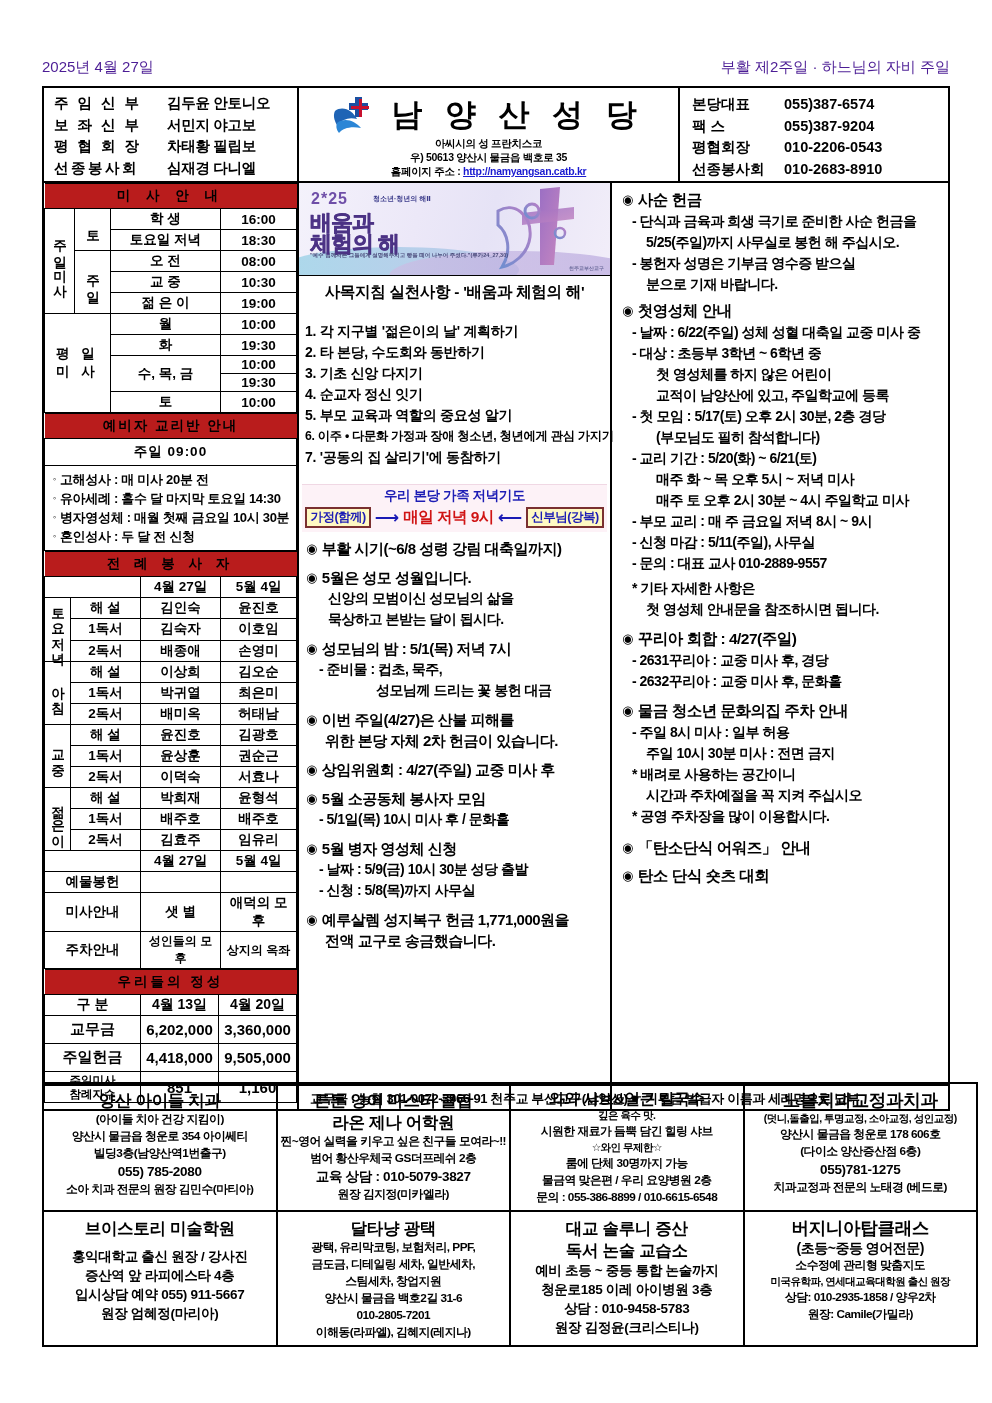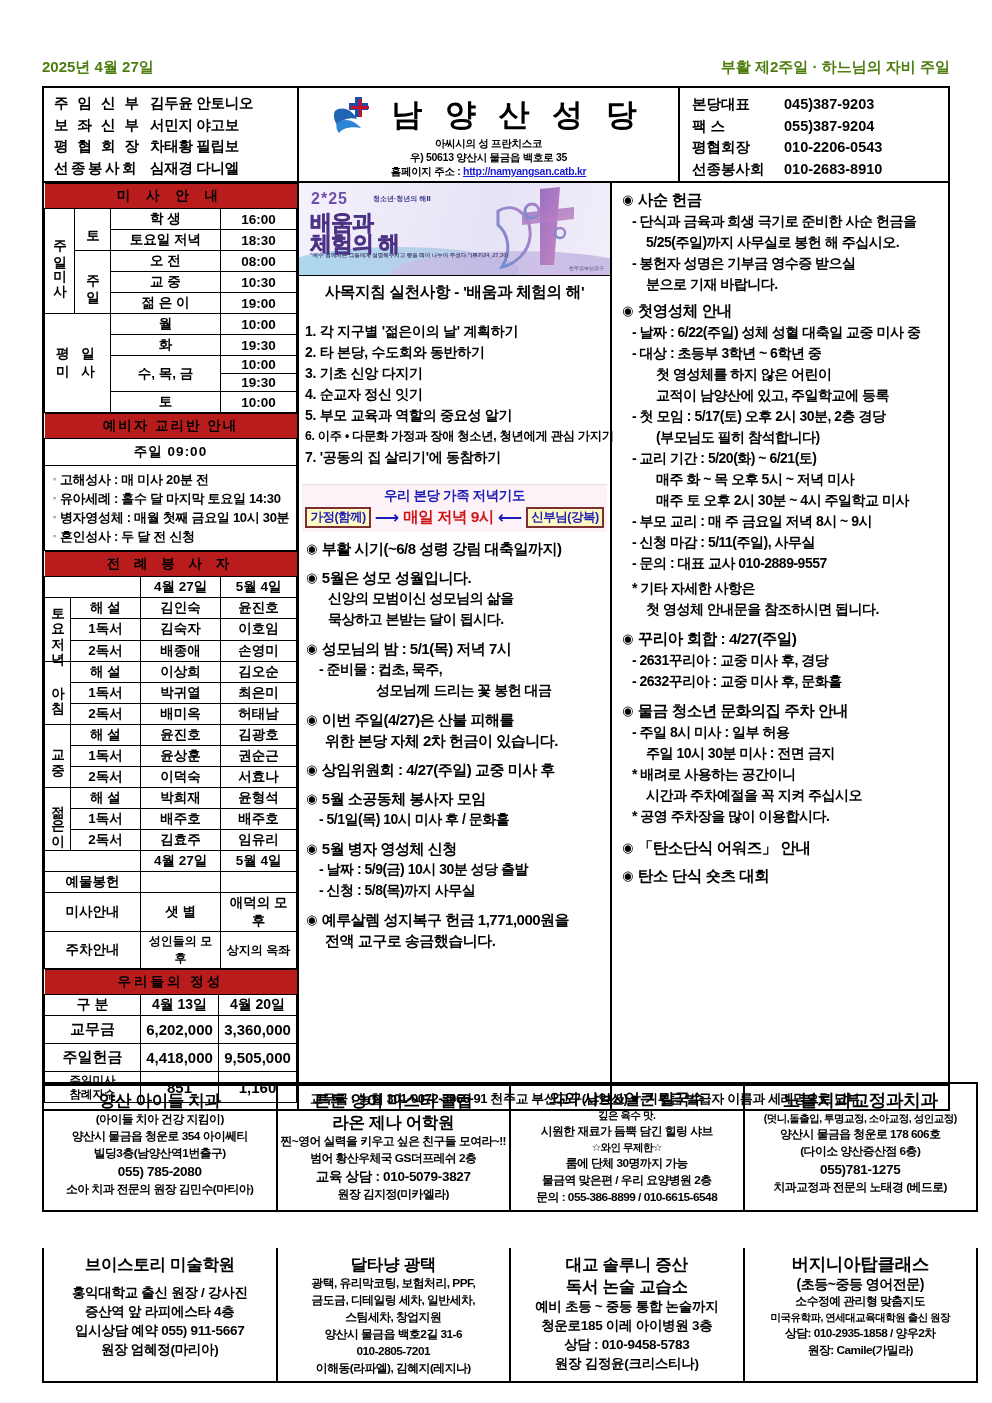--- a/index.html
+++ b/index.html
@@ -20,7 +20,7 @@
   .datebar {
     position: absolute; left: 42px; top: 58px; width: 908px;
     display: flex; justify-content: space-between; align-items: flex-end;
-    font-size: 15px; font-weight: 700; color: #4d7c0f;
+    font-size: 15px; font-weight: 400; color: #4c1d95;
   }
 
   

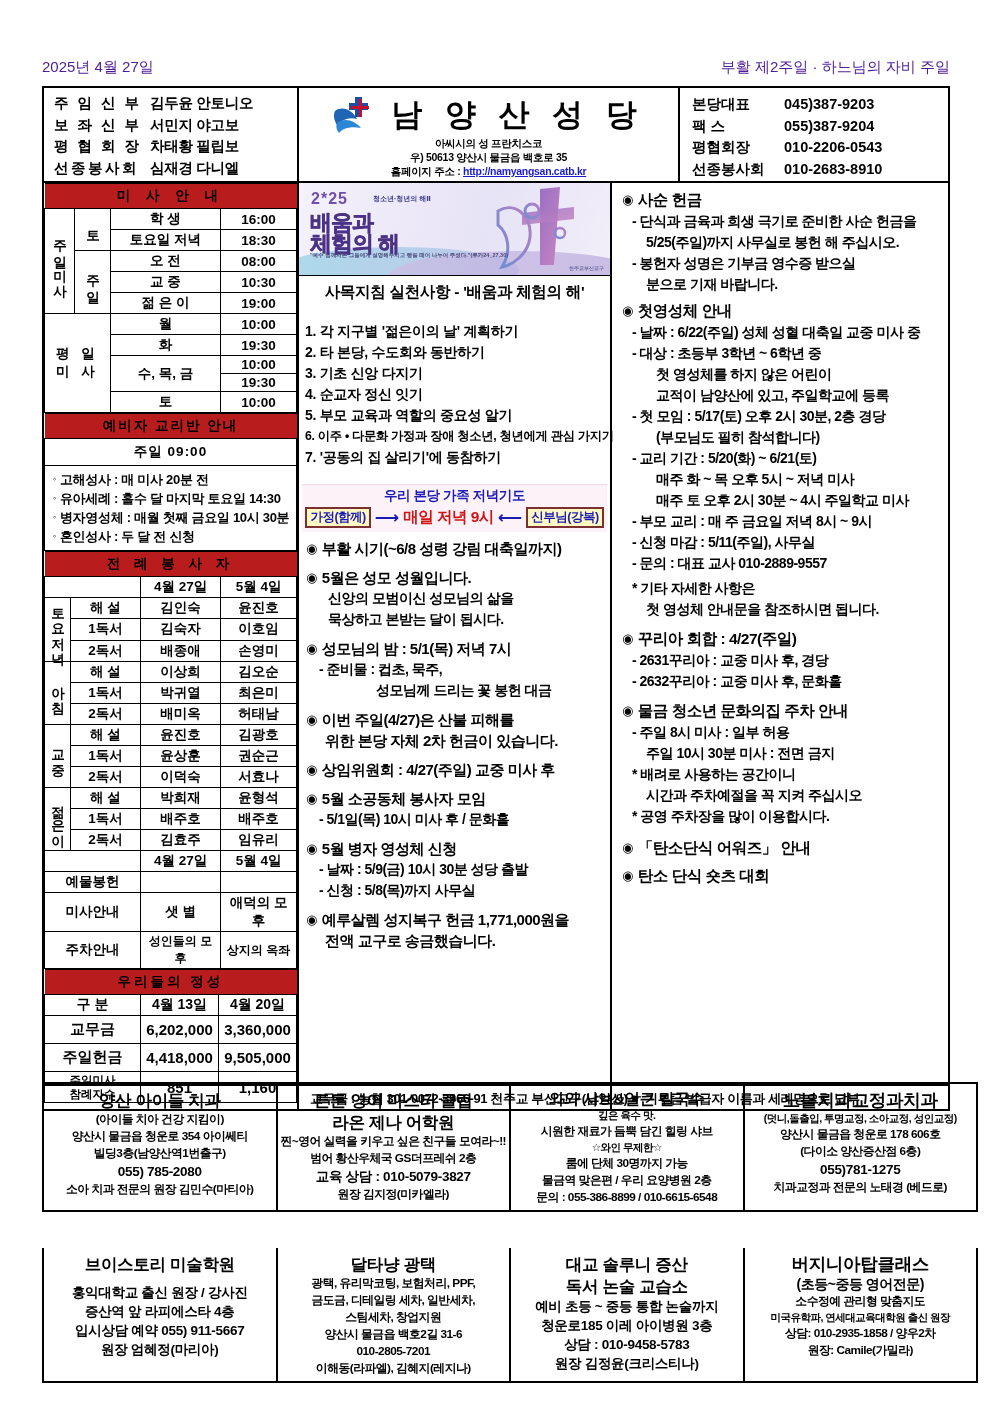--- a/index.html
+++ b/index.html
@@ -34,7 +34,7 @@
   .hb-left { width: 255px; border-right: 2px solid #000; padding: 5px 0 0 10px; }
   .hb-row { display: flex; font-size: 14.5px; font-weight: 700; line-height: 21.5px; letter-spacing: -0.3px;}
   .hb-role { width: 96px; letter-spacing: 2.5px; }
-  .hb-name { flex: 1; }
+  .hb-name { flex: 1; margin-left: 17px; }
   .hb-mid { flex: 1; border-right: 2px solid #000; position: relative; text-align: center; padding-top: 6px; }
   .logo-line { display: flex; align-items: center; justify-content: center; gap: 10px; }
   .logo-mark { width: 48px; height: 40px; position: relative; }

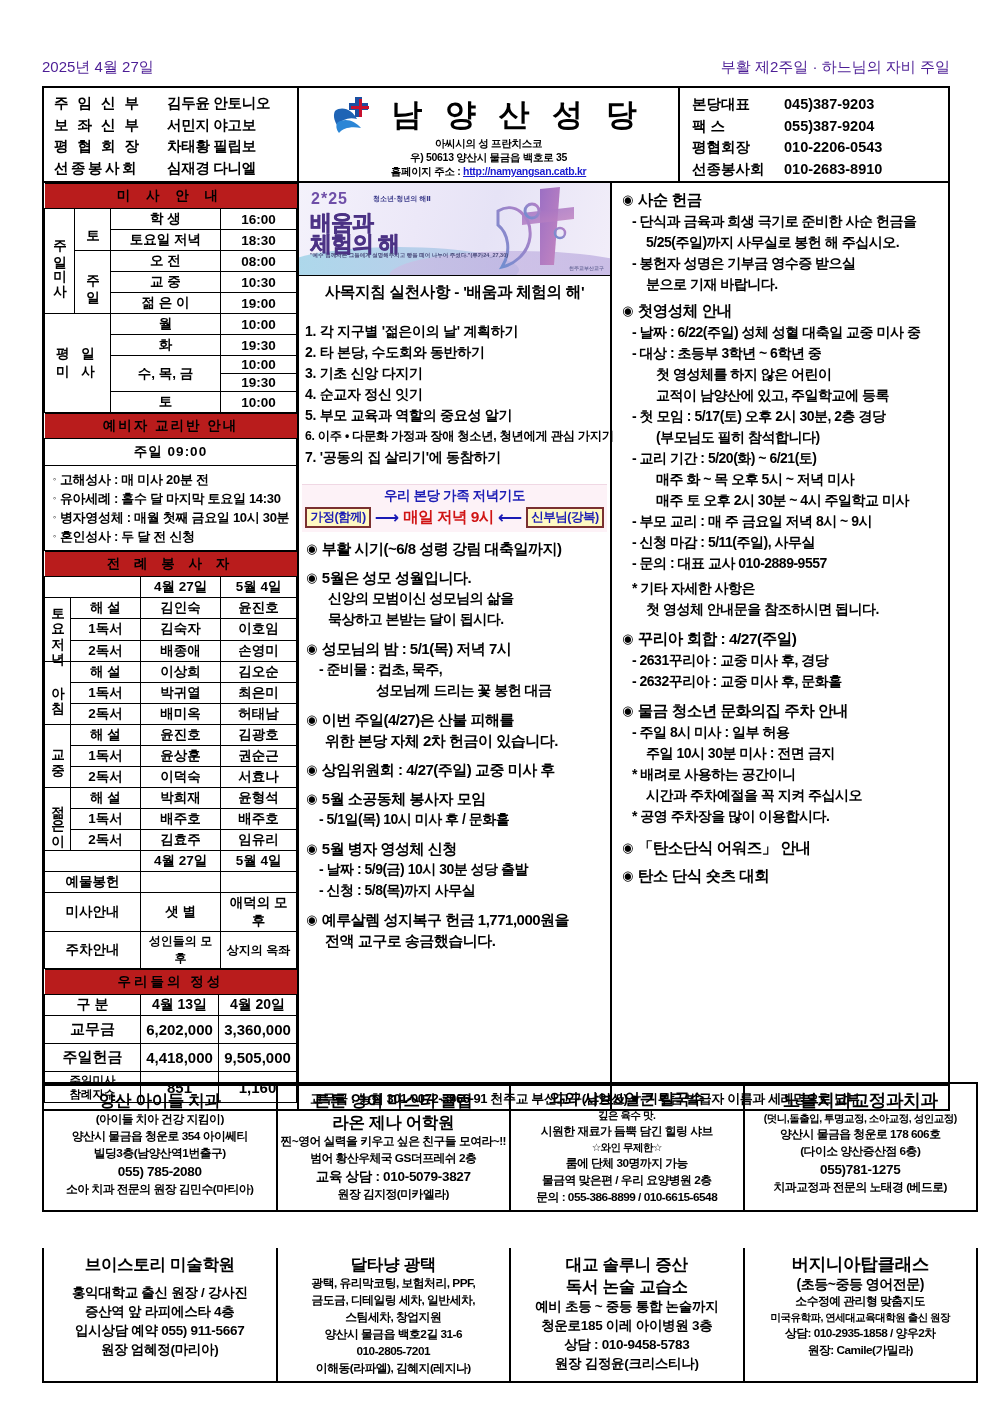--- a/index.html
+++ b/index.html
@@ -229,7 +229,7 @@
       <div class="hb-right">
         <div class="hb-r-row">
             <span class="hb-r-label">본당대표</span>
-            <span>045)387-9203</span>
+            <span>055)387-6574</span>
           </div>
         <div class="hb-r-row">
             <span class="hb-r-label">팩   스</span>

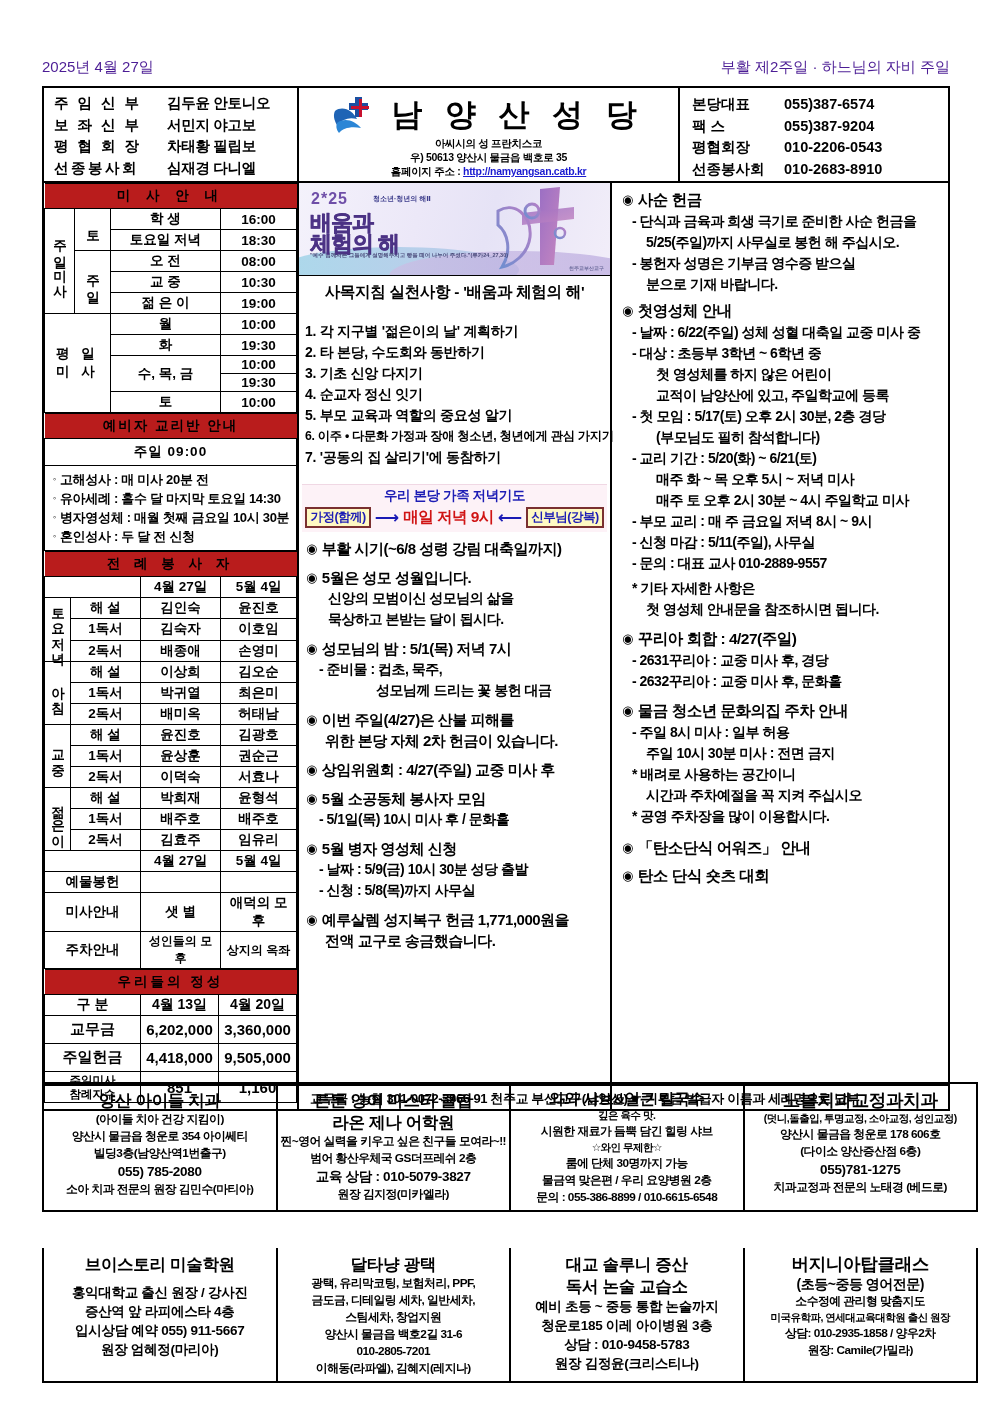--- a/index.html
+++ b/index.html
@@ -169,7 +169,7 @@
     padding: 5px 2px 4px; min-height: 118px;
   }
   .adrow .adcell + .adcell { border-left: 0; }
-  .adrow + .adrow .adcell { border-top: 0; margin-top: 36px; }
+  .adrow + .adrow .adcell { border-top: 0; }
   .adcell .t1 { font-size: 16.5px; font-weight: 800; letter-spacing: -0.3px; line-height: 22px; }
   .adcell .t2 { font-size: 14px; font-weight: 800; letter-spacing: -0.5px; line-height: 18px; }
   .adcell .t3 { font-size: 11.8px; font-weight: 700; letter-spacing: -0.5px; line-height: 17px; }

